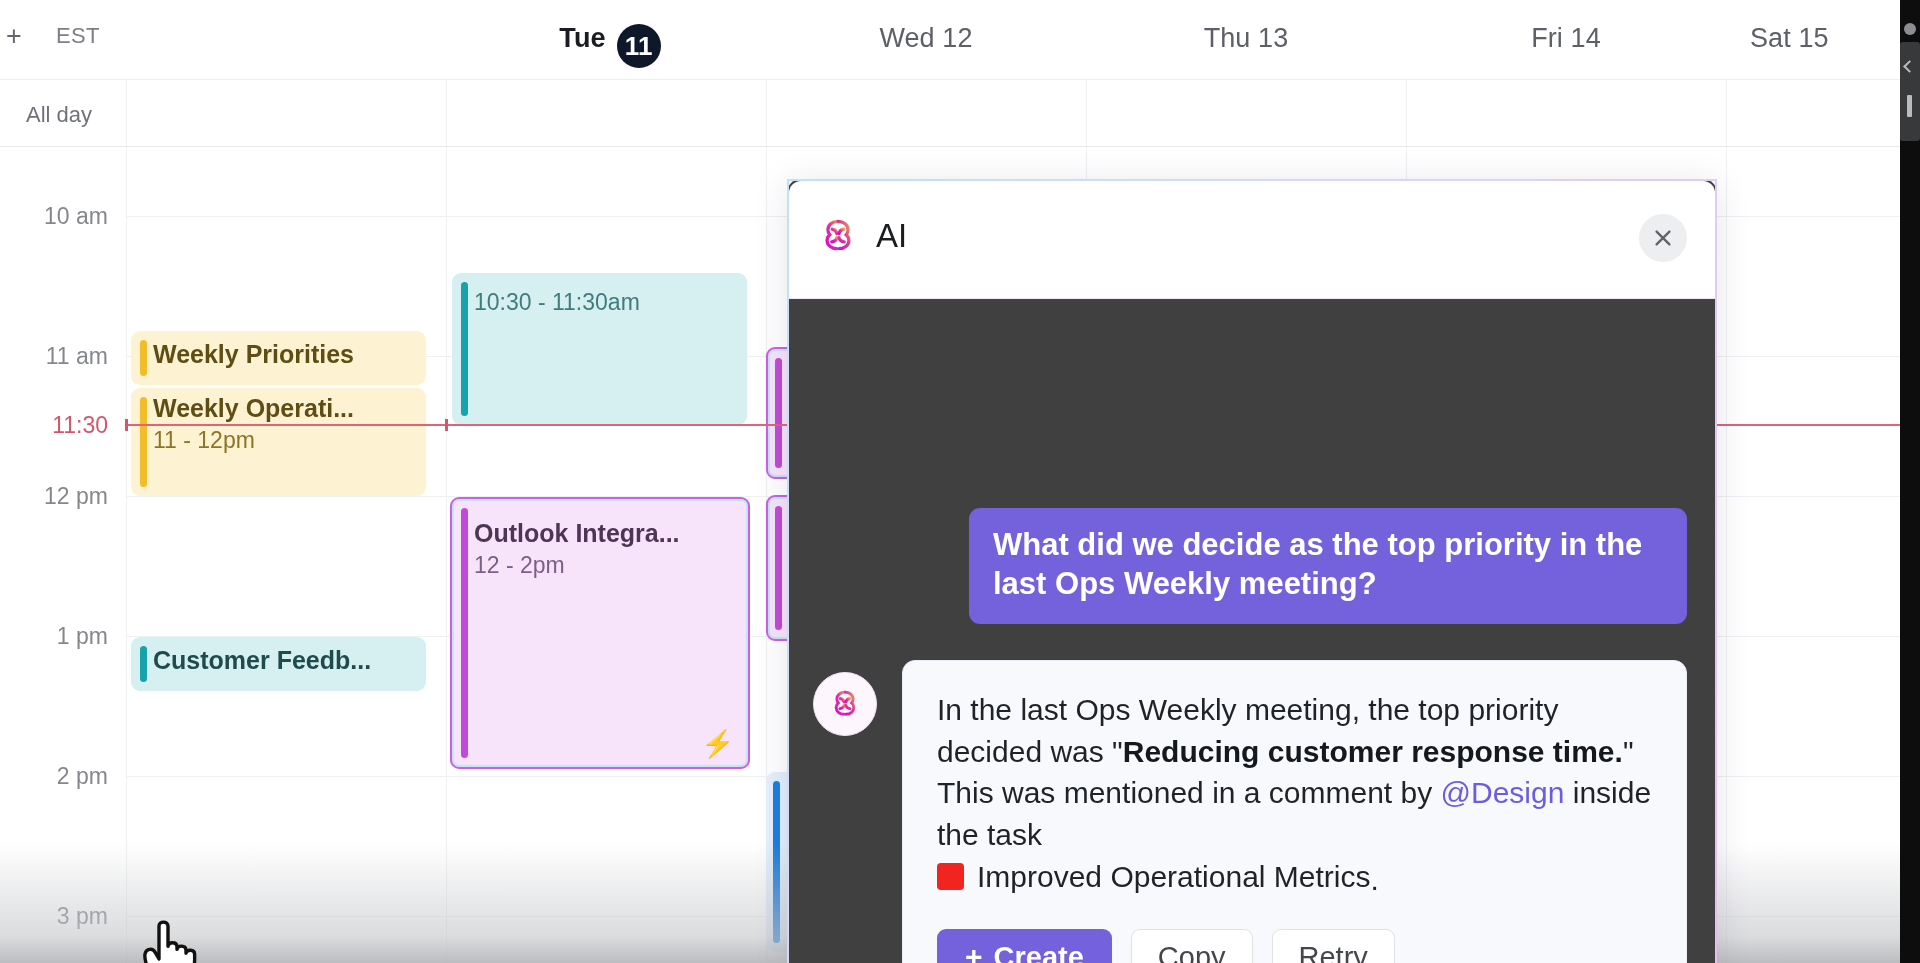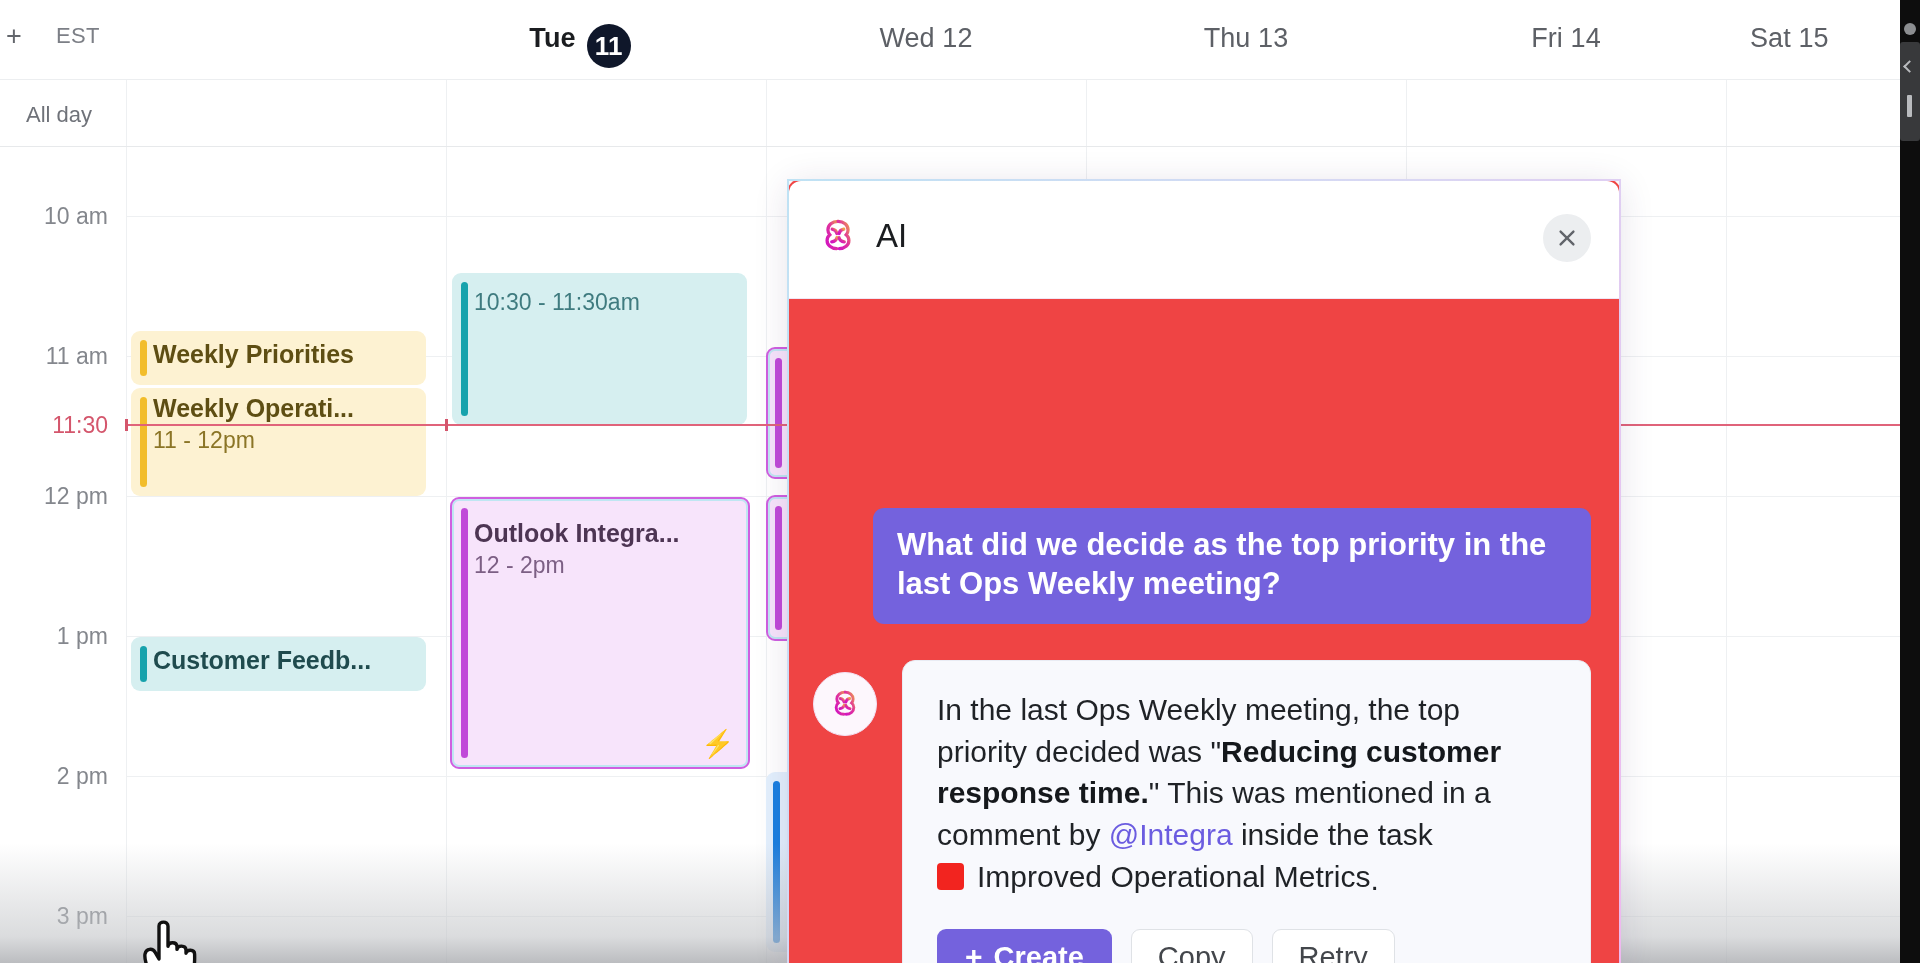--- a/index.html
+++ b/index.html
@@ -213,7 +213,7 @@
       <div class="tz-label">EST</div>
 
 
-      <div class="day-head today" style="left:420px;width:320px;">
+      <div class="day-head today" style="left:450px;width:320px;">
         <span>Tue</span>
         <span class="day-pill">11</span>
       </div>

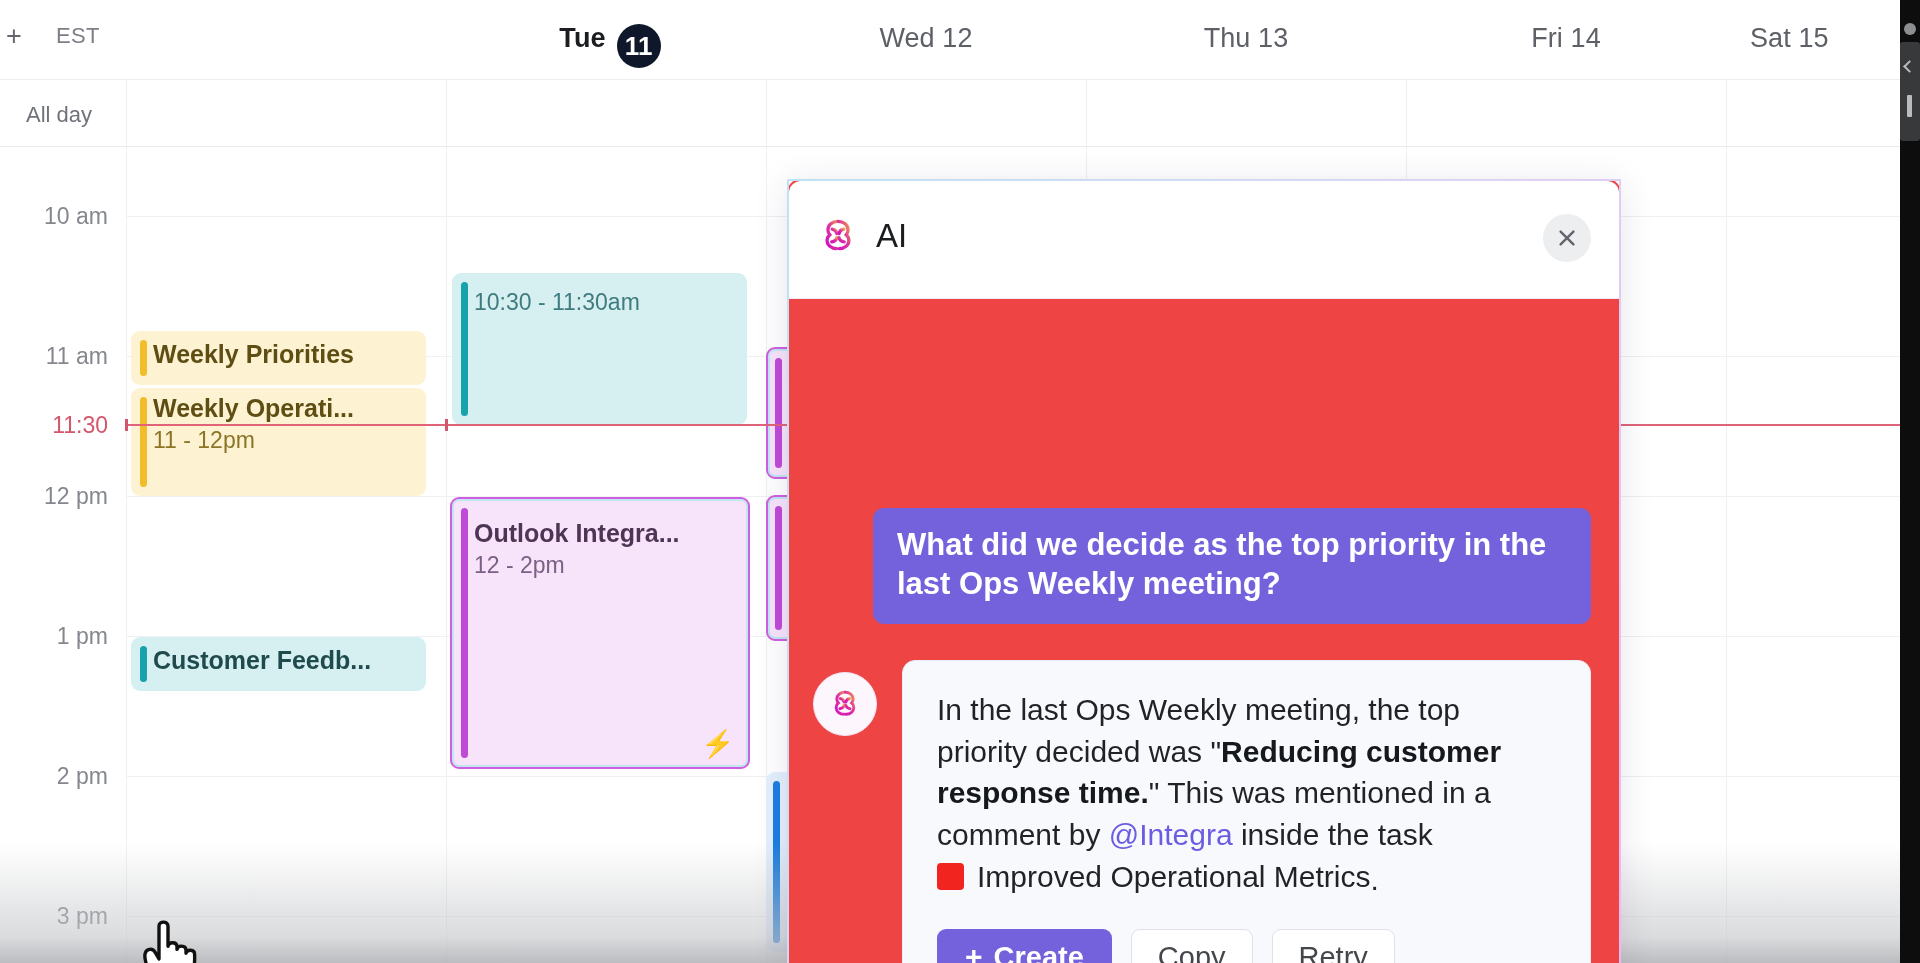--- a/index.html
+++ b/index.html
@@ -136,8 +136,8 @@
 
   
   .ai-panel {
-    position:absolute; left:787px; top:179px; width:834px; height:784px;
-    background:#ef4444; border-radius:14px 14px 0 0;
+    position:absolute; left:787px; top:179px; width:930px; height:784px;
+    background:#404040; border-radius:14px 14px 0 0;
     border:2px solid; border-bottom:none;
     border-image: linear-gradient(125deg,#bfe2f4 0%,#d9d7f3 45%,#efb8ef 100%) 1;
     box-shadow:0 4px 34px rgba(60,40,90,.13);

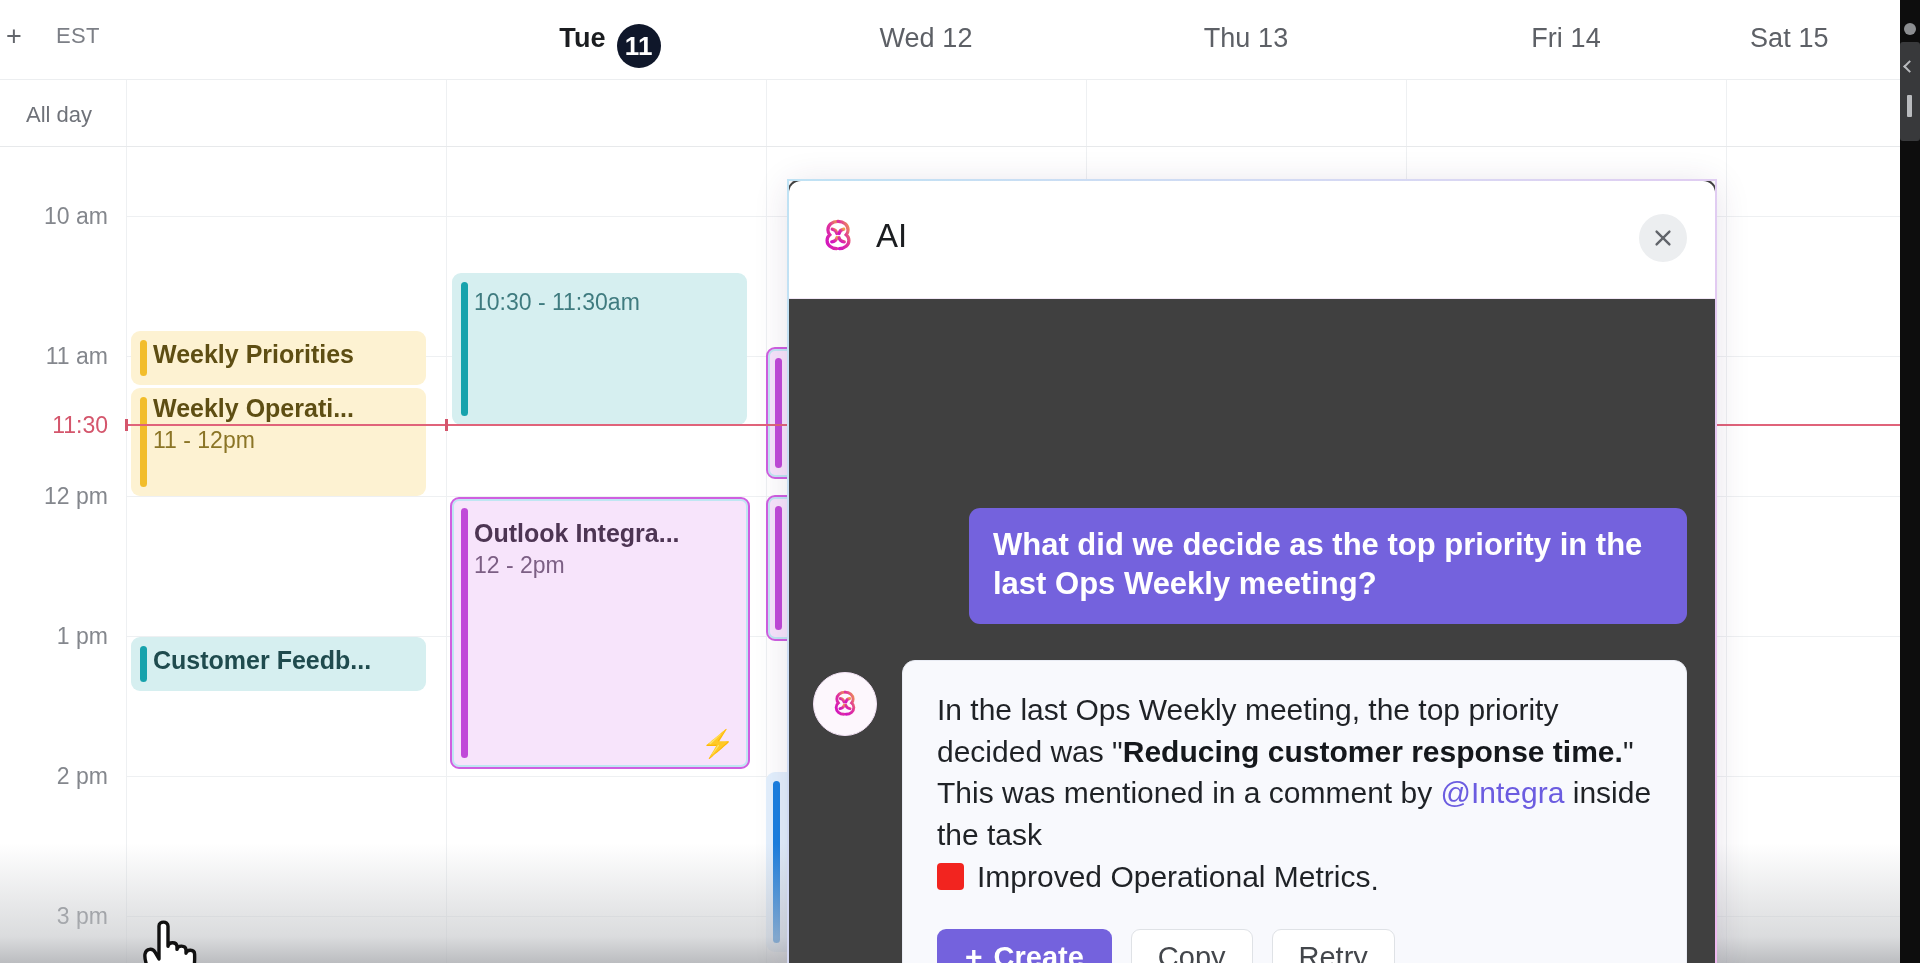--- a/index.html
+++ b/index.html
@@ -381,7 +381,7 @@
         </div>
 
         <div class="ai-bubble">
-          <div class="ai-text"><span>In the last Ops Weekly meeting, the top priority decided was "</span><b>Reducing customer response time.</b><span>" This was mentioned in a comment by </span><span class="mention">@Integra</span><span> inside the task </span><br><span class="task-chip">
+          <div class="ai-text"><span>In the last Ops Weekly meeting, the top priority decided was "</span><b>Reducing customer response time.</b><span>" This was mentioned in a comment by </span><span class="mention">@Design</span><span> inside the task </span><br><span class="task-chip">
                 <span class="task-sq"></span>
                 <span>Improved Operational Metrics</span>
               </span><span>.</span>

